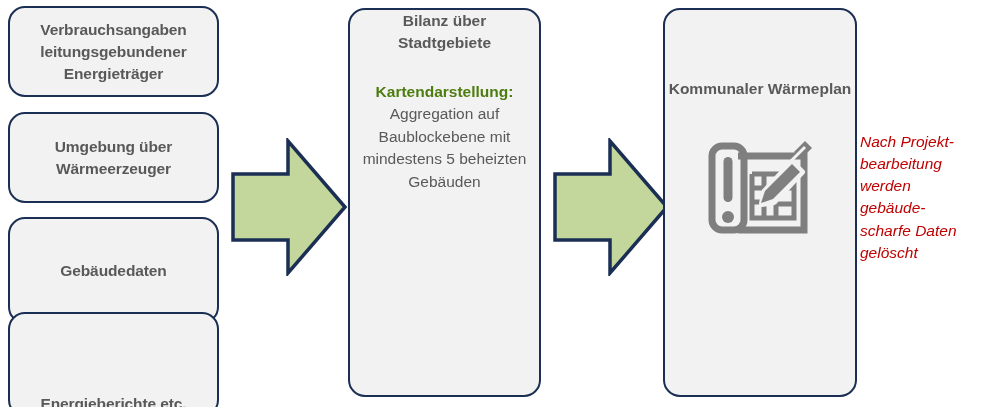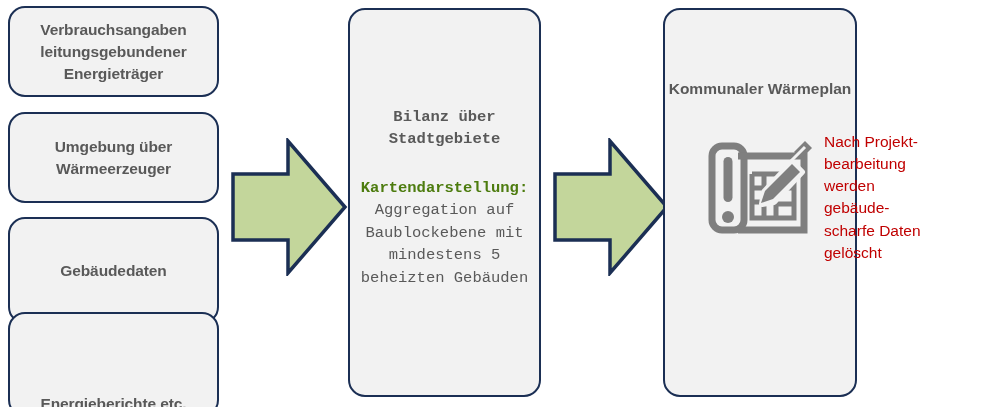--- a/index.html
+++ b/index.html
@@ -55,8 +55,6 @@
     width: 193px;
     height: 389px;
     justify-content: flex-start;
-    padding-top: 96px;
-    font-family: Liberation Mono, monospace;
   }
   #center-box .heading {
     font-size: 15.5px;

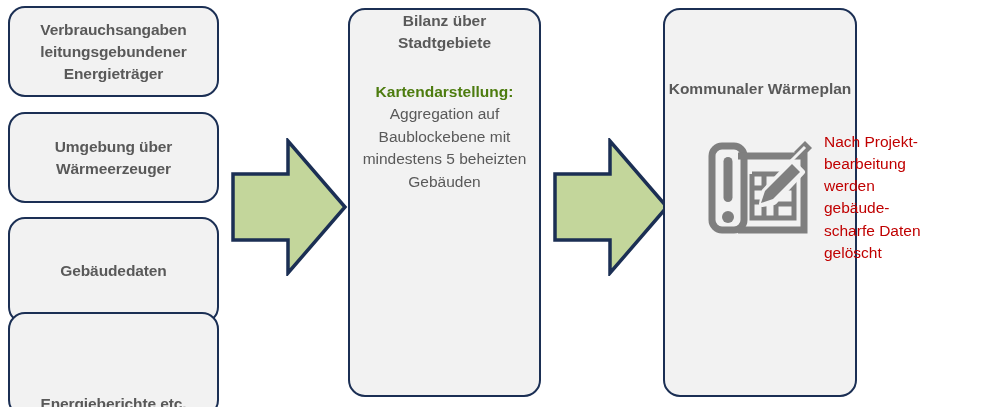--- a/index.html
+++ b/index.html
@@ -115,7 +115,7 @@
     white-space: pre-line;
   }
   #note-left  { left: 224px; top: 283px; width: 124px; }
-  #note-right { left: 824px; top: 131px; width: 124px; }
+  #note-right { left: 860px; top: 131px; width: 124px; font-style: italic; }
 </style>
 </head>
 <body>

